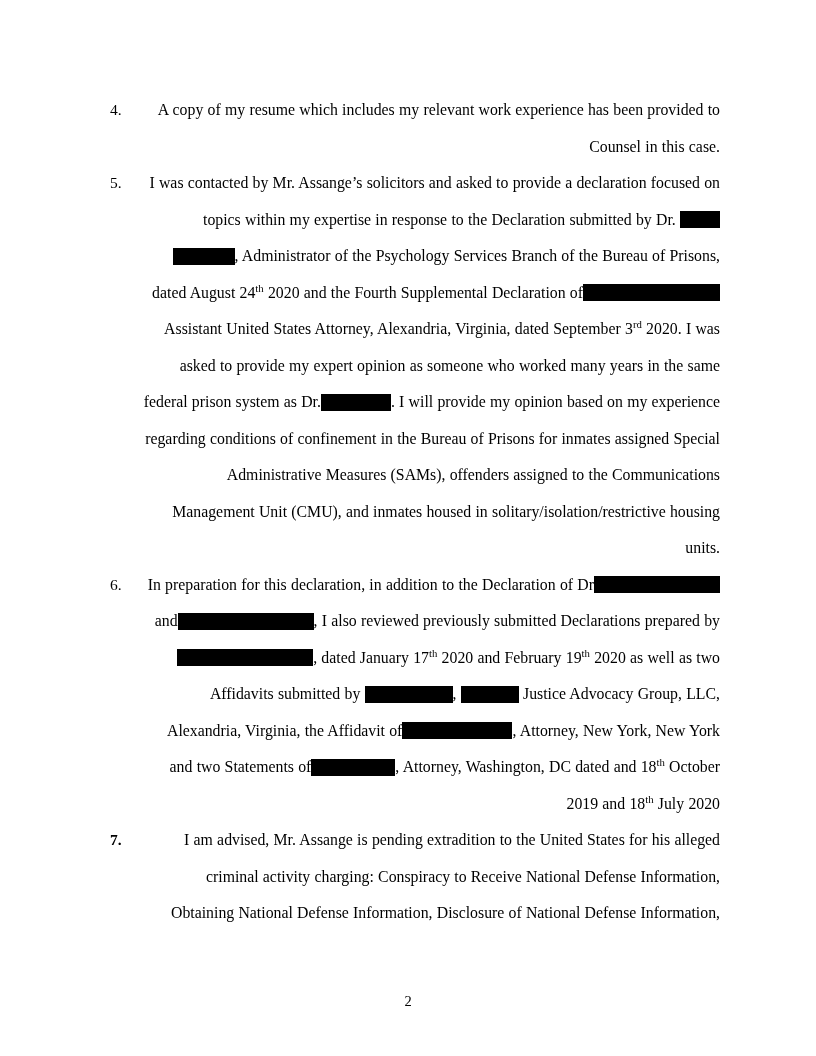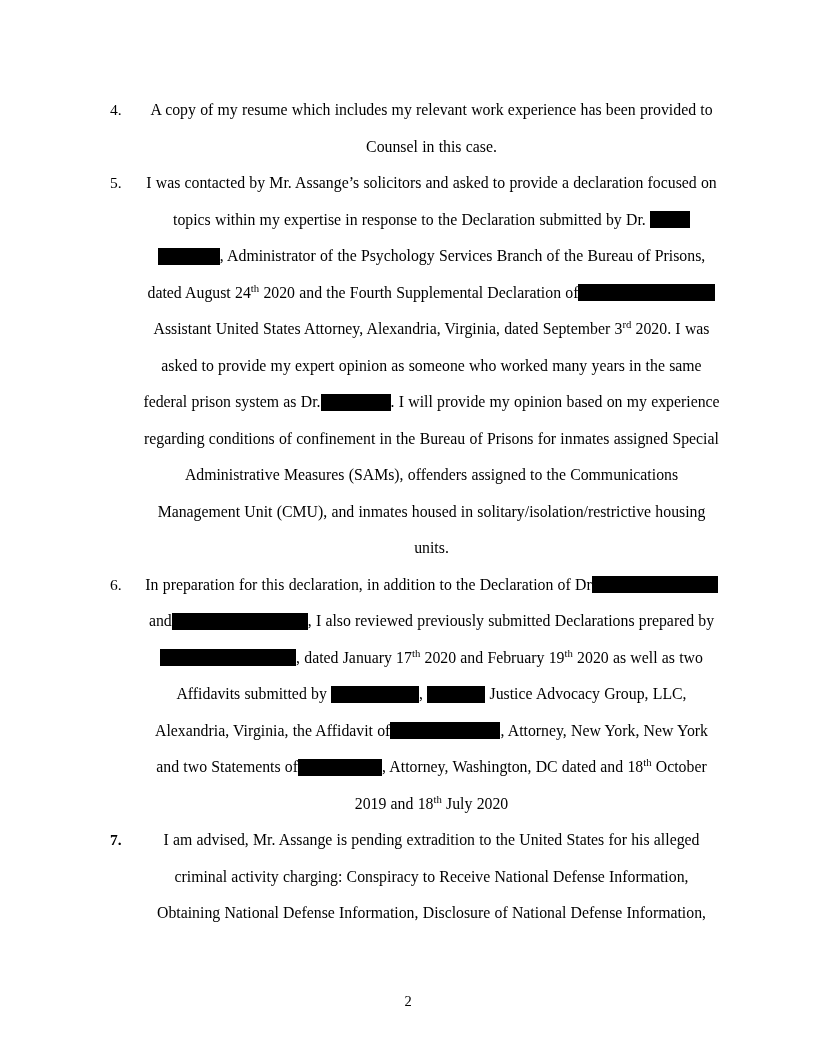--- a/index.html
+++ b/index.html
@@ -47,7 +47,7 @@
   .body-text {
     font-size: 15.8px;
     line-height: 36.5px;
-    text-align: center;
+    text-align: right;
     word-spacing: 0.3px;
   }
   .redact {

